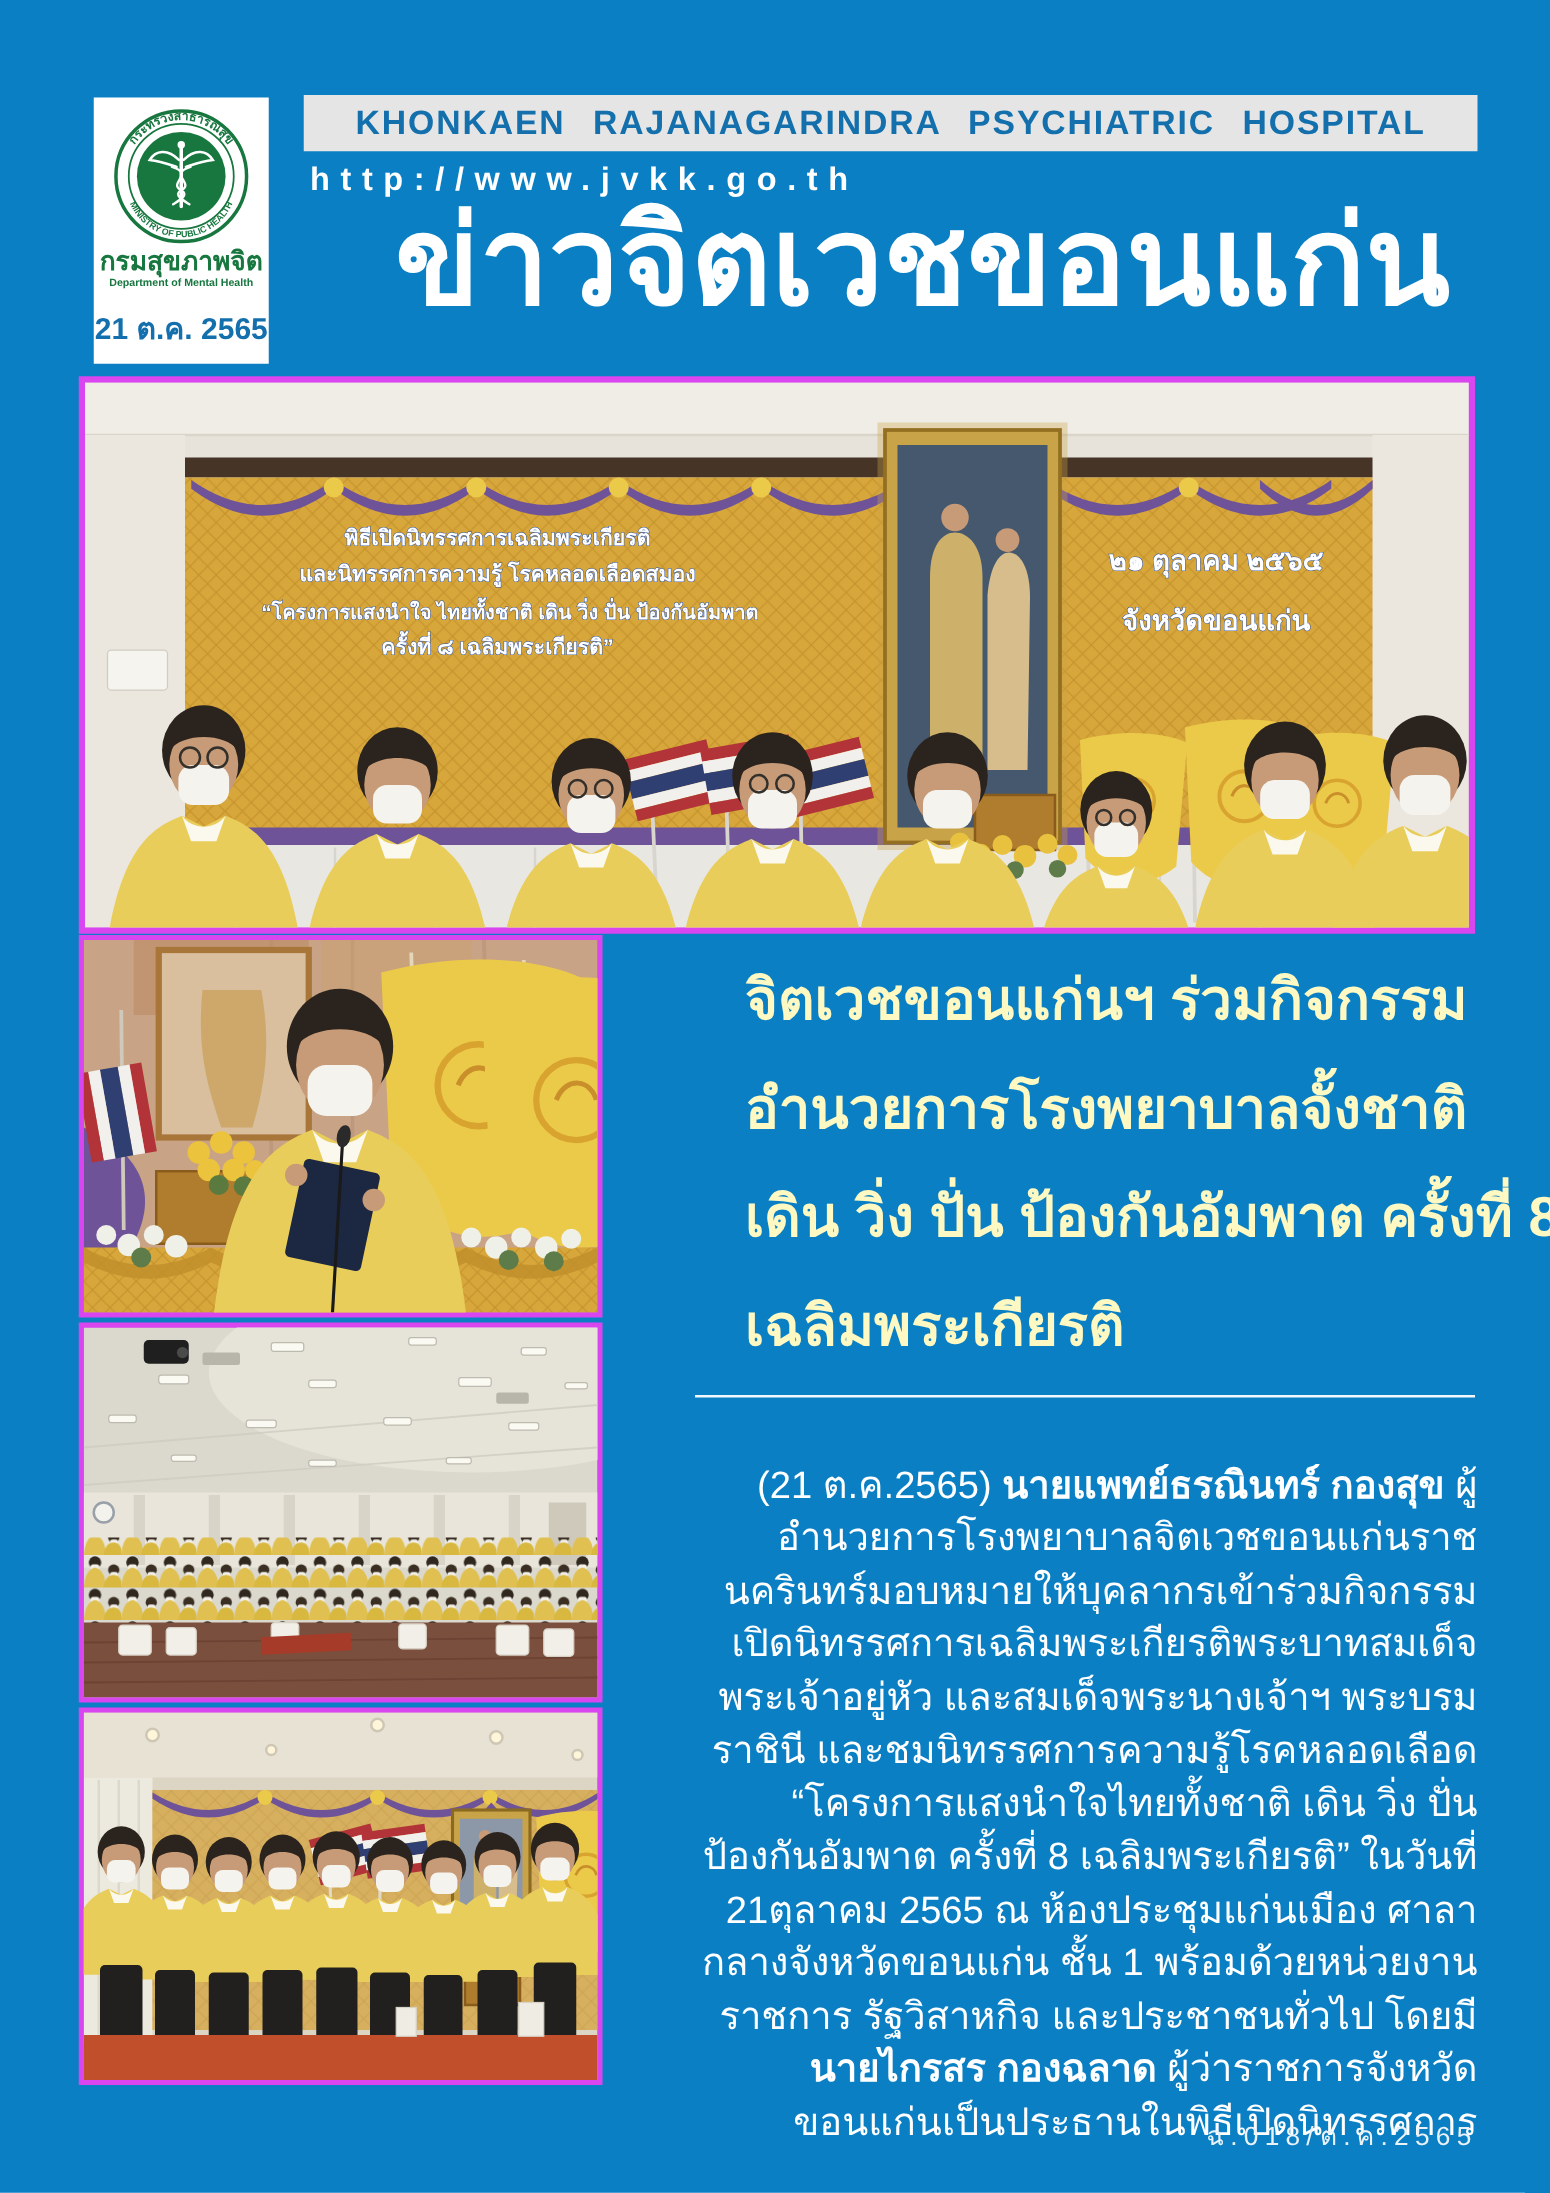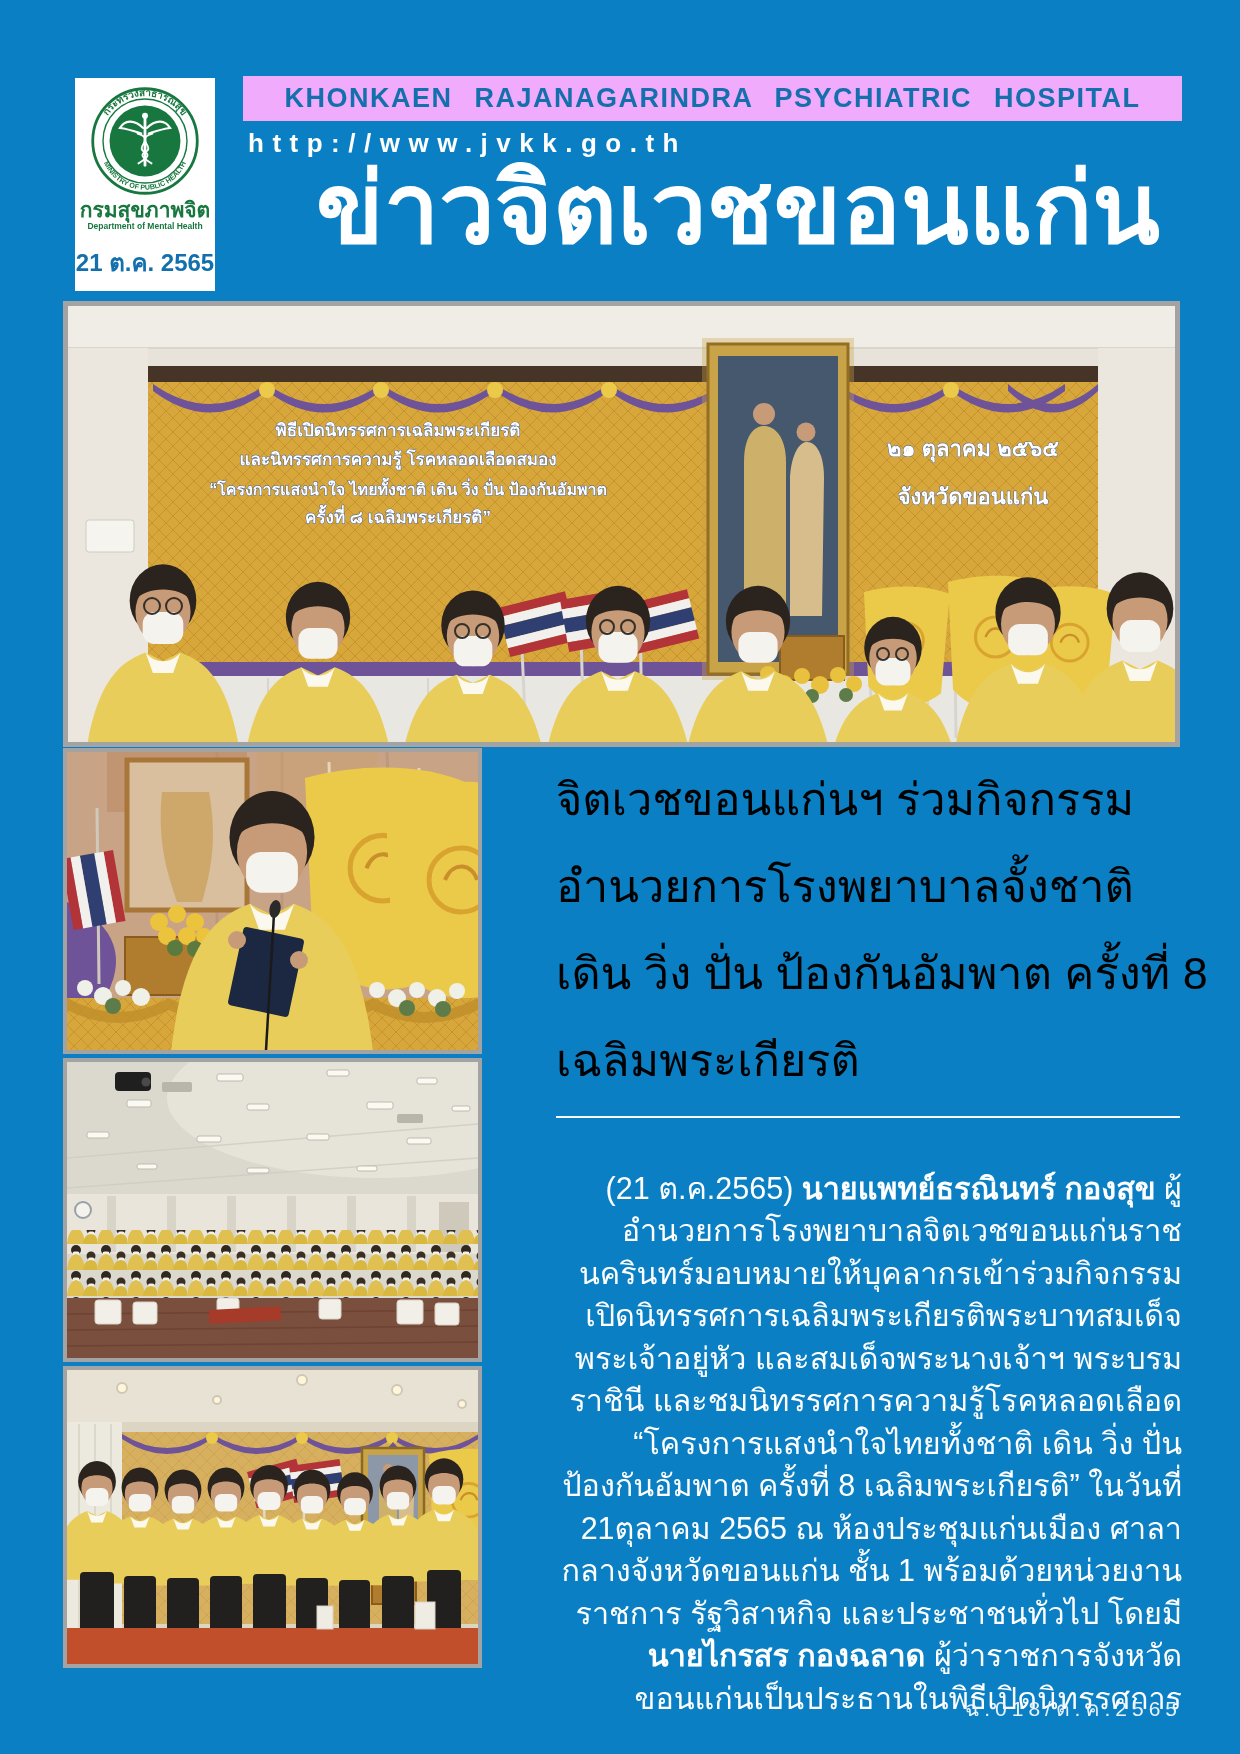--- a/index.html
+++ b/index.html
@@ -12,7 +12,7 @@
   .dept-th{margin-top:2px;color:#17773f;font-weight:bold;font-size:21px;line-height:22px;}
   .dept-en{color:#17773f;font-size:8.5px;font-weight:bold;line-height:11px;}
   .issue-date{margin-top:auto;margin-bottom:9px;color:#1470ad;font-weight:bold;font-size:24px;text-align:right;}
-  .hosp-bar{position:absolute;left:243px;top:76px;width:939px;height:45px;background:#f0abfc;
+  .hosp-bar{position:absolute;left:243px;top:76px;width:939px;height:45px;background:#e5e5e5;
             display:flex;align-items:center;justify-content:center;}
   .hosp-bar span{color:#1470ad;font-weight:bold;font-size:27px;letter-spacing:1.5px;word-spacing:13px;white-space:nowrap;}
   .site-url{position:absolute;left:248px;top:128px;color:#ffffff;font-weight:bold;font-size:26px;

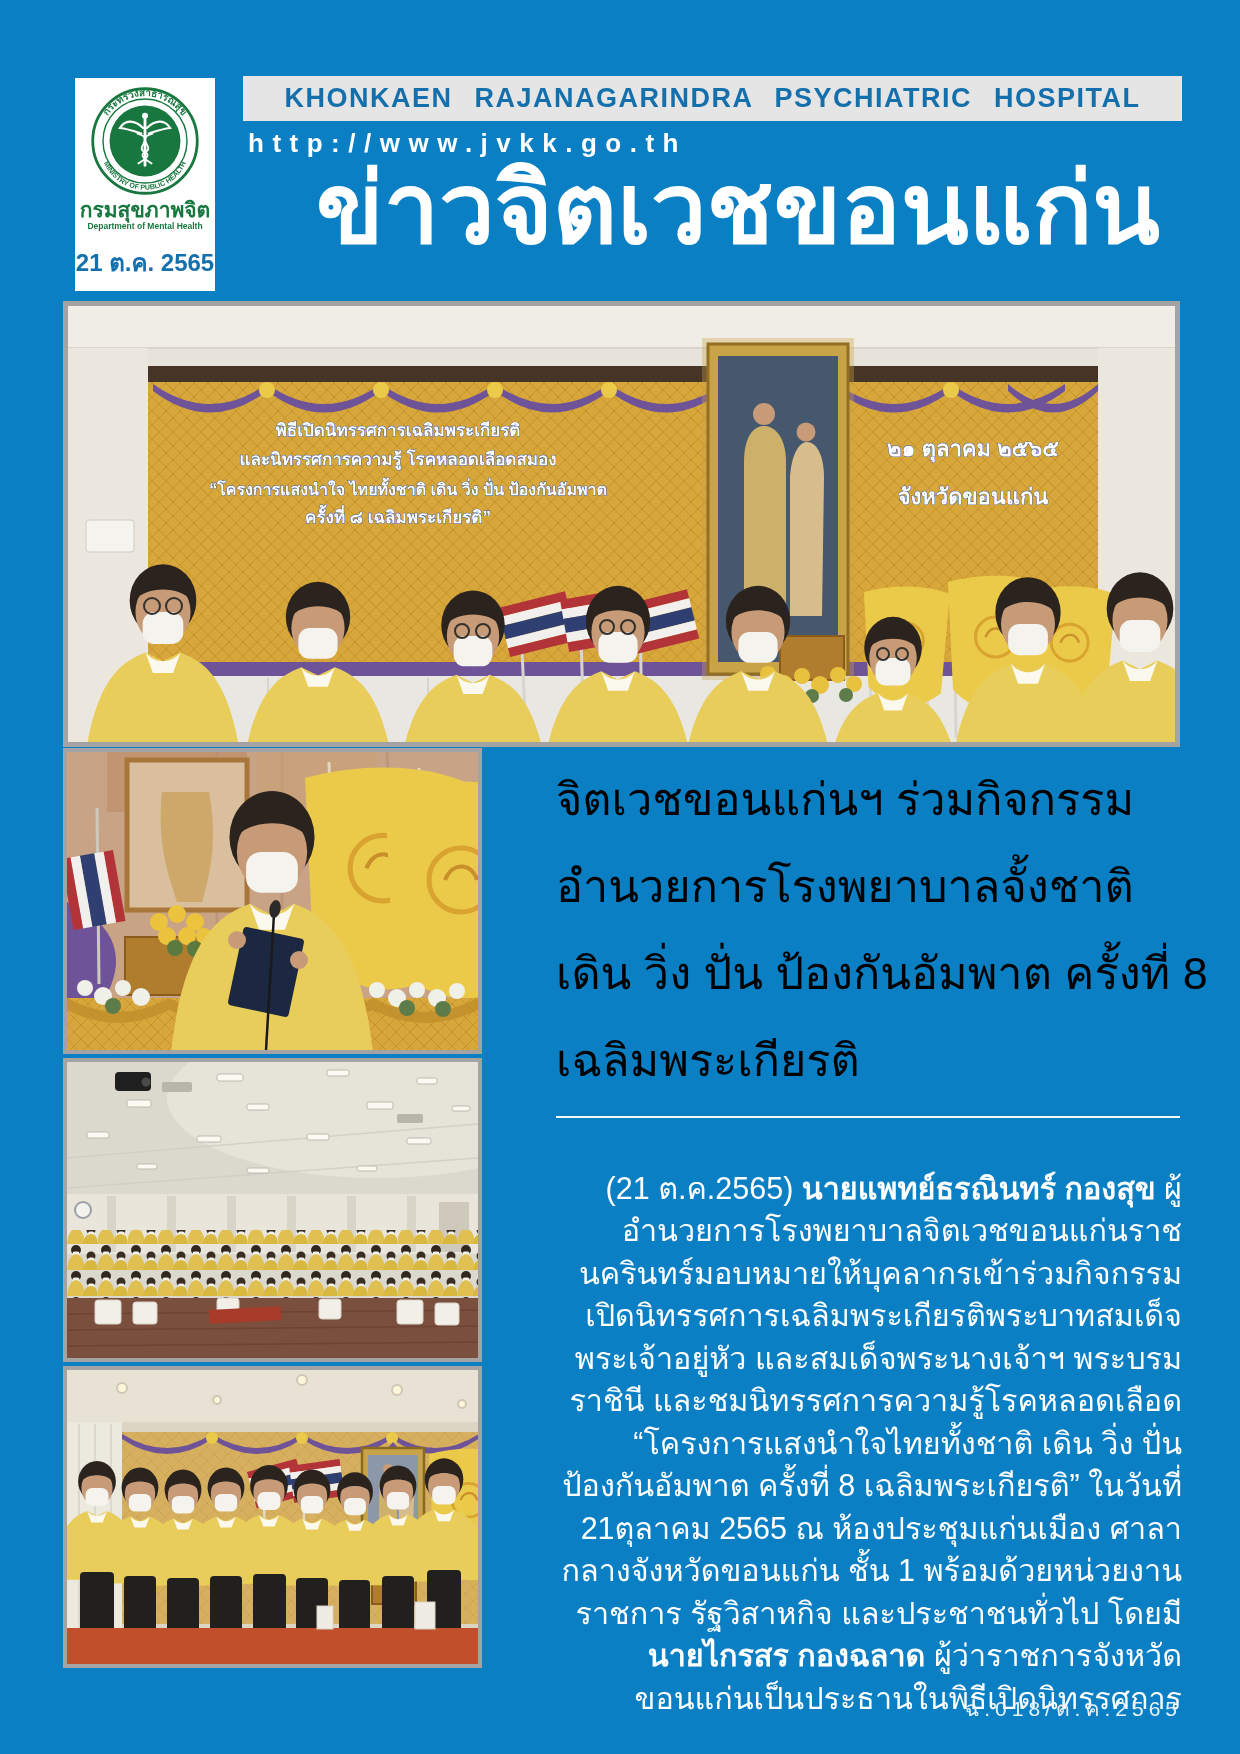--- a/index.html
+++ b/index.html
@@ -20,7 +20,7 @@
   .paper-title{position:absolute;left:316px;top:150px;width:868px;color:#ffffff;font-weight:bold;
                font-size:99px;line-height:118px;white-space:nowrap;}
   
-  .photo{position:absolute;background:#a3a3a3;box-sizing:border-box;}
+  .photo{position:absolute;background:#d946ef;box-sizing:border-box;}
   .photo svg{display:block;}
   .photo-main{left:63px;top:301px;width:1117px;height:446px;padding:5px;}
   .photo-2{left:63px;top:748px;width:419px;height:306px;padding:4px;}

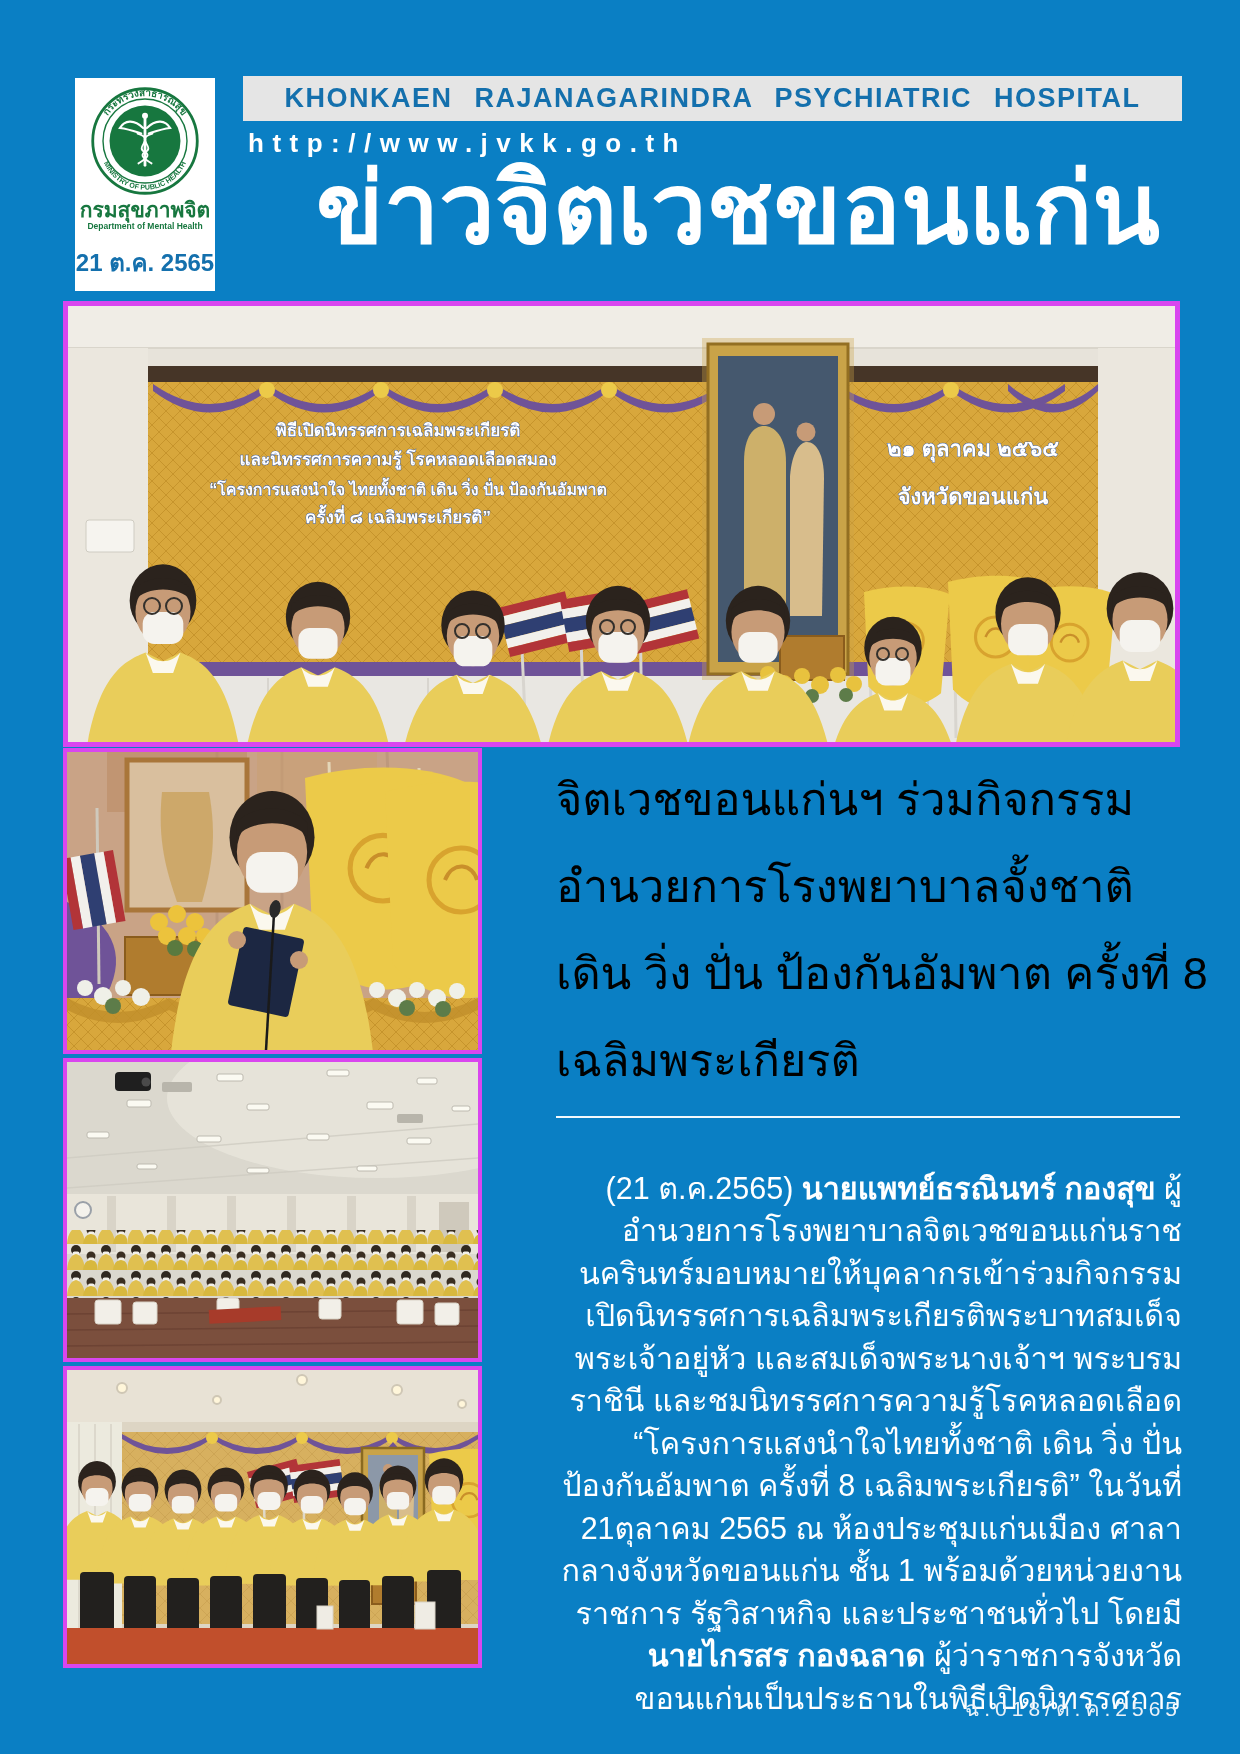--- a/index.html
+++ b/index.html
@@ -28,7 +28,7 @@
   .photo-4{left:63px;top:1366px;width:419px;height:302px;padding:4px;}
   
   .article{position:absolute;left:556px;top:756px;width:626px;}
-  .hl{color:#000000;font-weight:normal;font-size:45px;line-height:87px;white-space:nowrap;}
+  .hl{color:#fef9c3;font-weight:bold;font-size:45px;line-height:87px;white-space:nowrap;margin-left:40px;}
   .divider{position:absolute;left:556px;top:1116px;width:624px;height:2px;background:#ffffff;opacity:.95;}
   .body-text{position:absolute;left:556px;top:1136px;width:626px;color:#ffffff;
              font-size:30.5px;line-height:42.5px;text-align:right;}

